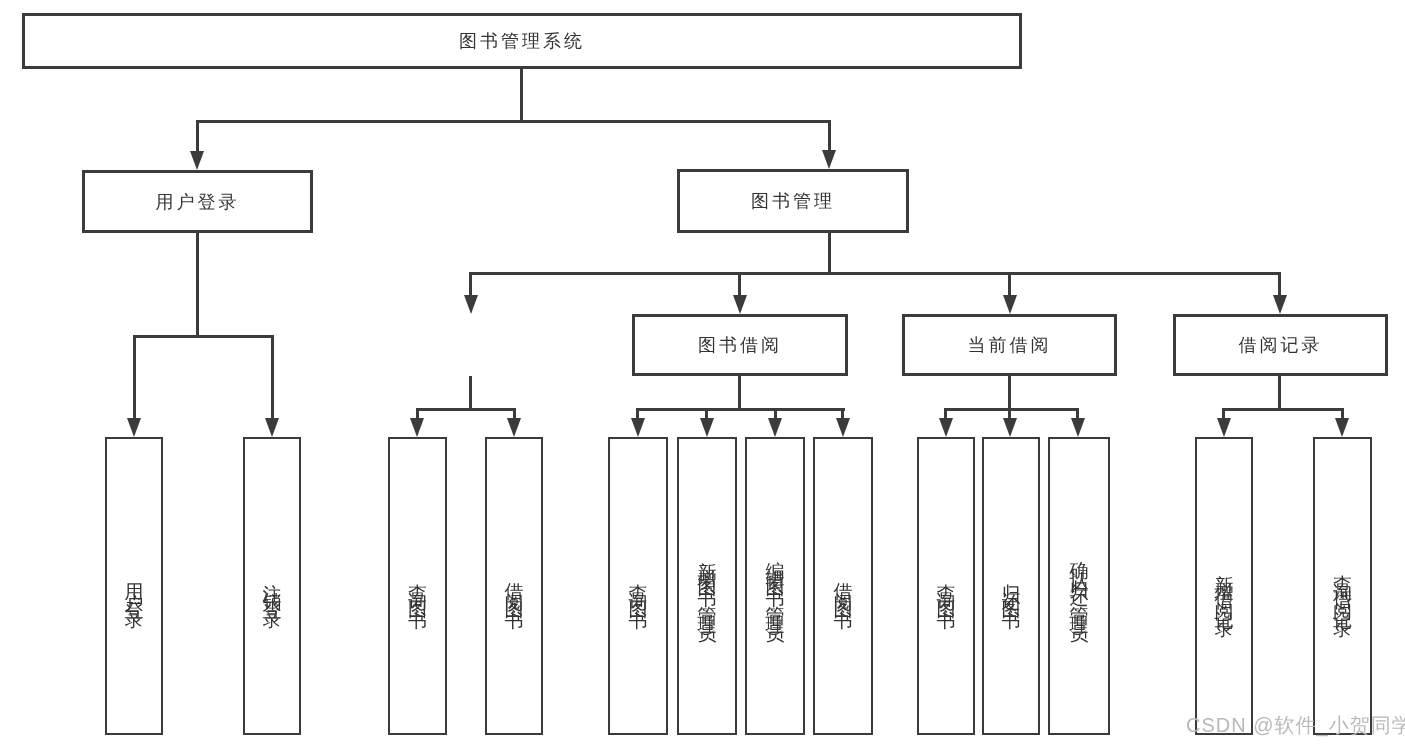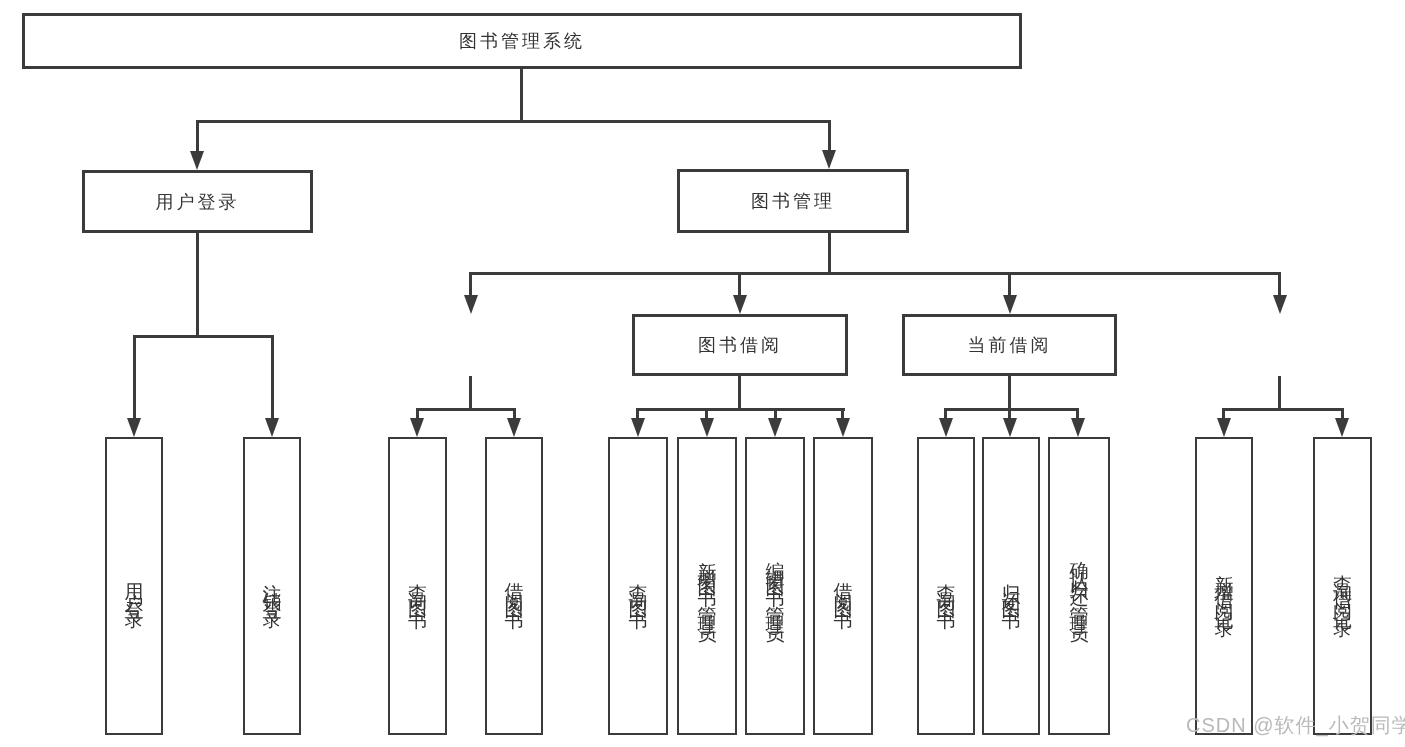--- a/index.html
+++ b/index.html
@@ -45,6 +45,7 @@
 
   <div class="box" style="left:902px;top:314px;width:215px;height:62px">当前借阅</div>
 
+  <div class="box" style="left:1173px;top:314px;width:215px;height:62px">借阅记录</div>
 
   <div class="box leaf" style="left:105px;top:437px;width:58px;height:298px">用户登录</div>
   <div class="box leaf" style="left:243px;top:437px;width:58px;height:298px">注销登录</div>

